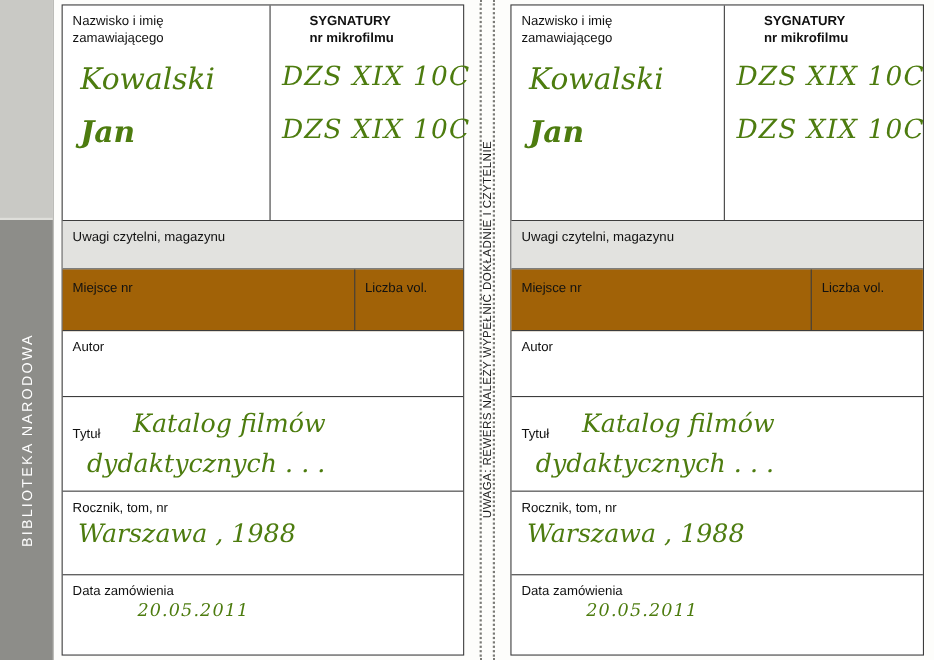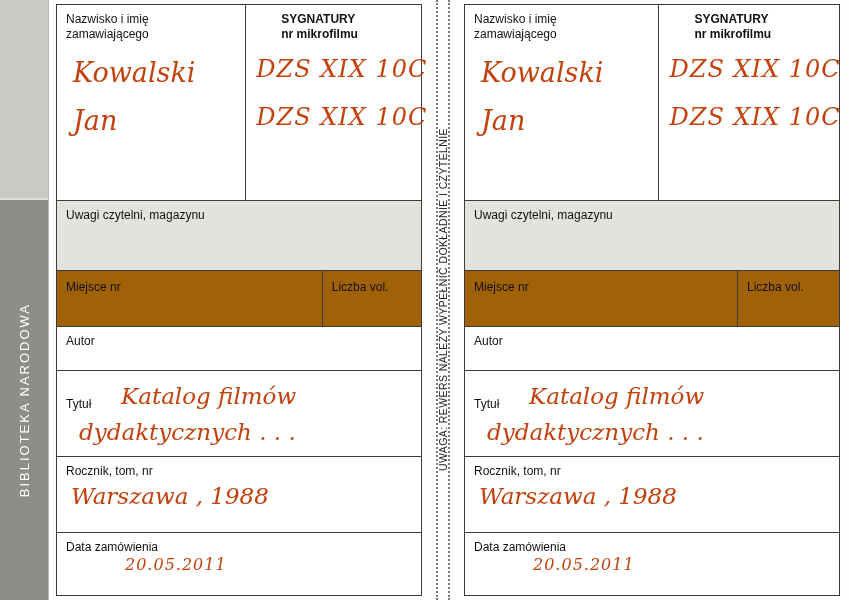--- a/index.html
+++ b/index.html
@@ -144,7 +144,7 @@
     position: absolute;
     font-family: "DejaVu Serif", serif;
     font-style: italic;
-    color: #c2410c;
+    color: #4d7c0f;
     white-space: nowrap;
   }
   .hw.big { font-size: 27px; }

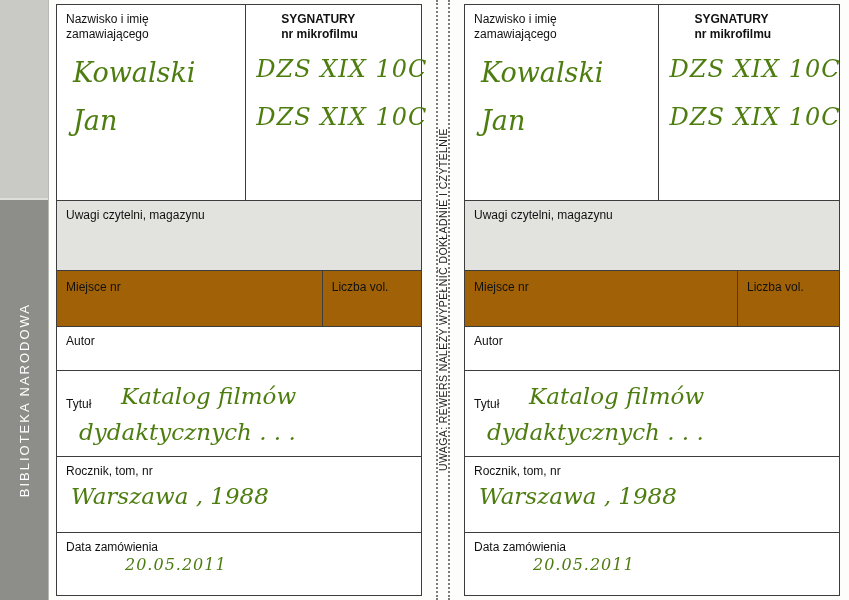--- a/index.html
+++ b/index.html
@@ -151,7 +151,7 @@
   .hw.mid { font-size: 23px; }
 
   .hw-name1 { left: 16px; top: 52px; }
-  .hw-name2 { left: 16px; top: 100px; }
+  .hw-name2 { left: 16px; top: 100px; font-weight: bold; }
   .hw-syg1  { left: 10px; top: 50px; font-size: 24px; letter-spacing: 1px; }
   .hw-syg2  { left: 10px; top: 98px; font-size: 24px; letter-spacing: 1px; }
 

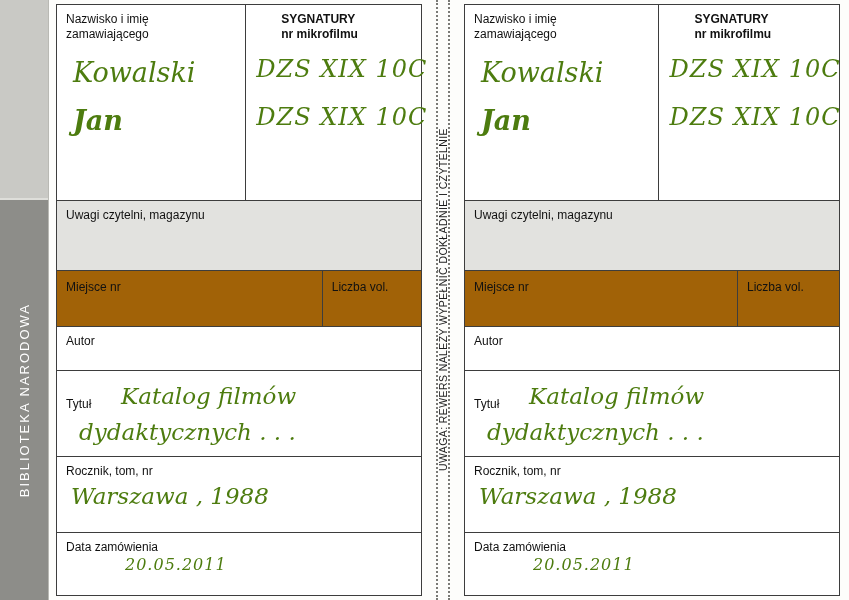--- a/index.html
+++ b/index.html
@@ -110,7 +110,7 @@
   .row:last-child { border-bottom: none; }
 
   .r-head   { height: 196px; display: flex; }
-  .r-uwagi  { height: 70px;  background: #e2e2df; }
+  .r-uwagi  { height: 44px;  background: #e2e2df; }
   .r-place  { height: 56px;  background: #a16207; display: flex; }
   .r-autor  { height: 44px; }
   .r-tytul  { height: 86px; }

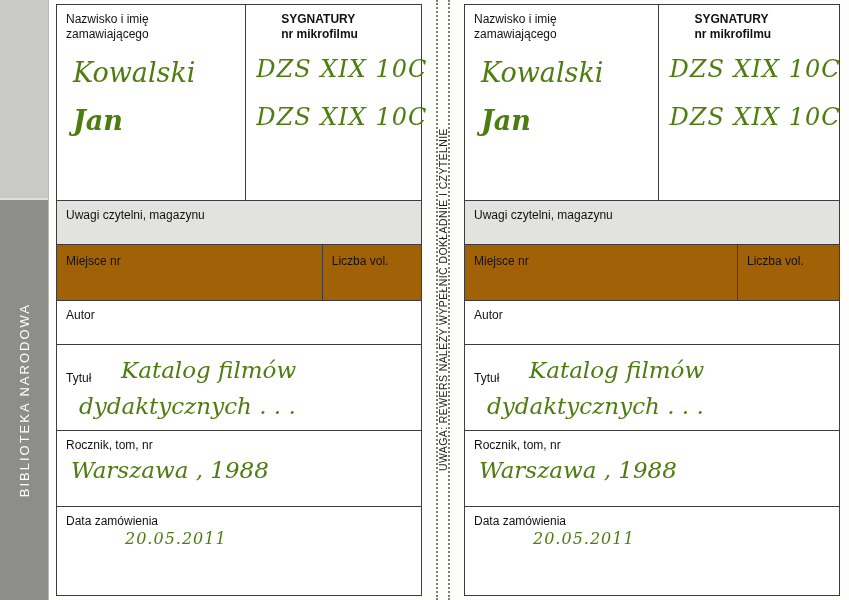--- a/index.html
+++ b/index.html
@@ -112,7 +112,7 @@
   .r-head   { height: 196px; display: flex; }
   .r-uwagi  { height: 44px;  background: #e2e2df; }
   .r-place  { height: 56px;  background: #a16207; display: flex; }
-  .r-autor  { height: 44px; }
+  .r-autor  { height: 60px; }
   .r-tytul  { height: 86px; }
   .r-rocznik{ height: 76px; }
   .r-data   { height: 62px; border-bottom: none; }

